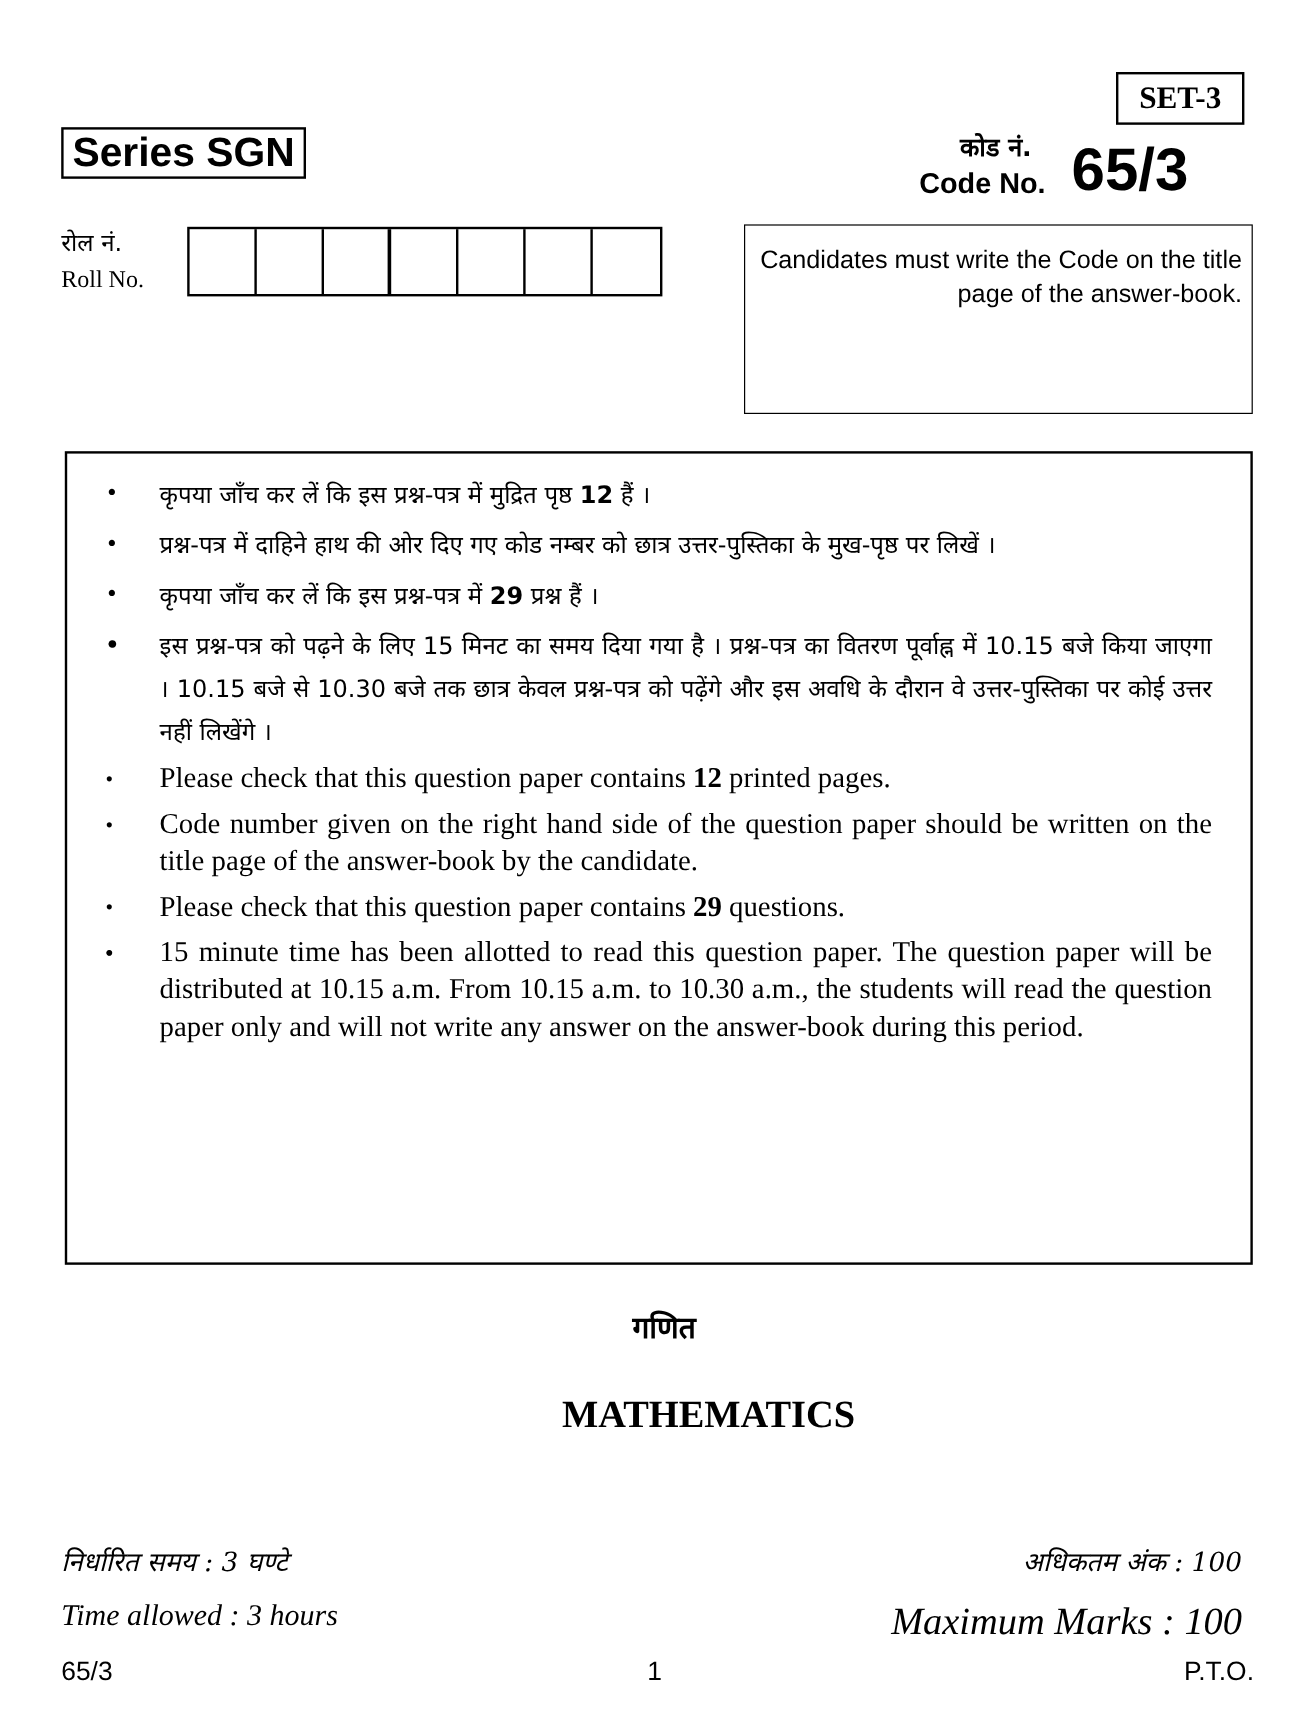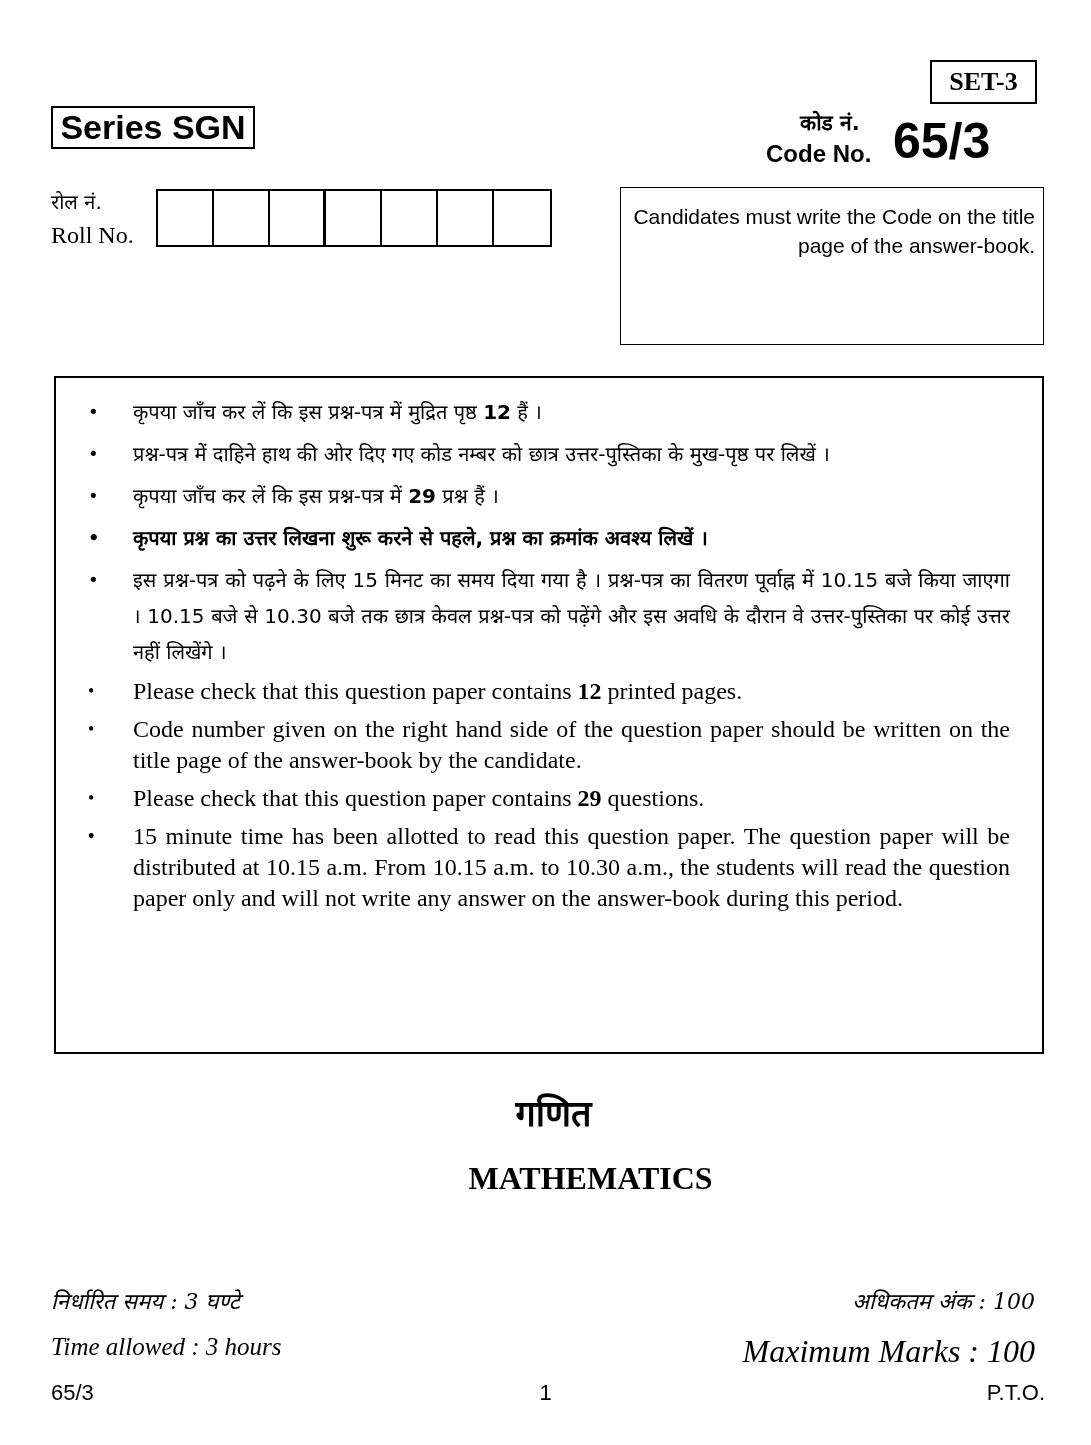--- a/index.html
+++ b/index.html
@@ -25,7 +25,7 @@
 
   
   .roll-hi { left: 51px; top: 188px; font-family: "DejaVu Sans", sans-serif; font-size: 20px; }
-  .roll-en { left: 51px; top: 222px; font-family: "Liberation Serif", serif; font-size: 24px; }
+  .roll-en { left: 51px; top: 222px; font-family: "Liberation Serif", serif; font-size: 20px; }
   .roll-boxes { left: 156px; top: 189px; height: 58px; display: flex; border: 2px solid #000; }
   .roll-cell { width: 56px; height: 100%; border-right: 2px solid #000; }
   .roll-cell:last-child { border-right: none; }

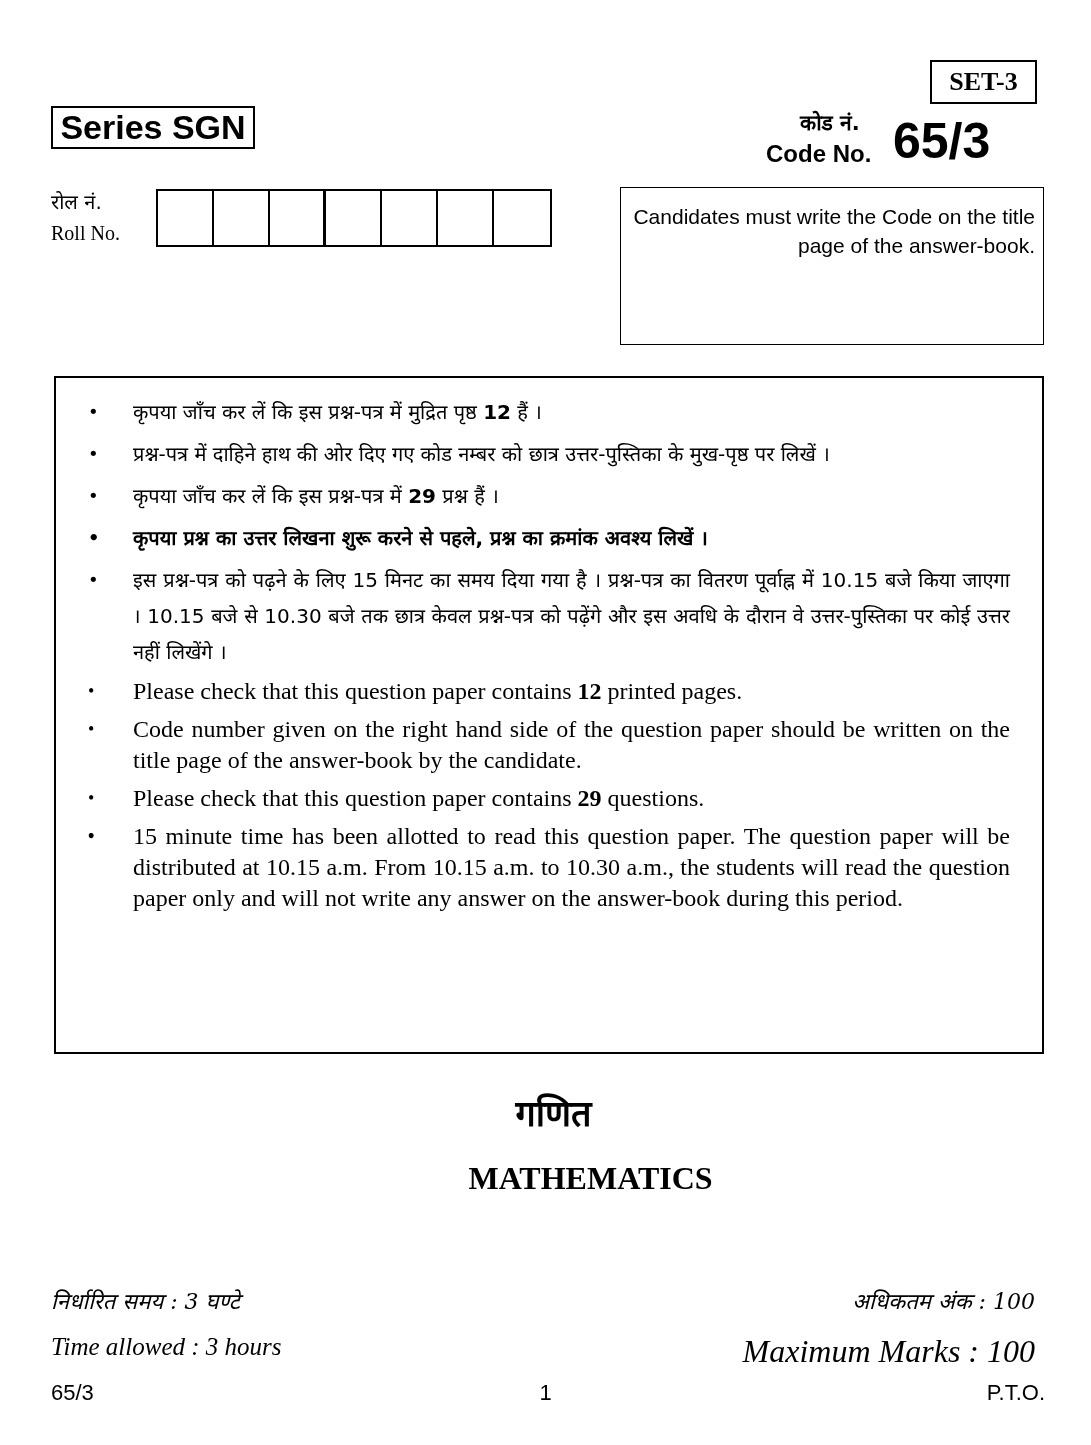--- a/index.html
+++ b/index.html
@@ -99,7 +99,7 @@
     <li class="instr-item hi"><span class="bullet">•</span><span>कृपया जाँच कर लें कि इस प्रश्न-पत्र में मुद्रित पृष्ठ </span><b>12</b><span> हैं ।</span></li>
     <li class="instr-item hi"><span class="bullet">•</span><span>प्रश्न-पत्र में दाहिने हाथ की ओर दिए गए कोड नम्बर को छात्र उत्तर-पुस्तिका के मुख-पृष्ठ पर लिखें ।</span></li>
     <li class="instr-item hi"><span class="bullet">•</span><span>कृपया जाँच कर लें कि इस प्रश्न-पत्र में </span><b>29</b><span> प्रश्न हैं ।</span></li>
-    <li class="instr-item hi bold"><span class="bullet">•</span><span>कृपया प्रश्न का उत्तर लिखना शुरू करने से पहले, प्रश्न का क्रमांक अवश्य लिखें ।</span></li>
+    <li class="instr-item hi bold"><span class="bullet">•</span></li>
     <li class="instr-item hi"><span class="bullet">•</span><span>इस प्रश्न-पत्र को पढ़ने के लिए 15 मिनट का समय दिया गया है । प्रश्न-पत्र का वितरण पूर्वाह्न में 10.15 बजे किया जाएगा । 10.15 बजे से 10.30 बजे तक छात्र केवल प्रश्न-पत्र को पढ़ेंगे और इस अवधि के दौरान वे उत्तर-पुस्तिका पर कोई उत्तर नहीं लिखेंगे ।</span></li>
     <li class="instr-item en"><span class="bullet">•</span><span>Please check that this question paper contains </span><b>12</b><span> printed pages.</span></li>
     <li class="instr-item en"><span class="bullet">•</span><span>Code number given on the right hand side of the question paper should be written on the title page of the answer-book by the candidate.</span></li>

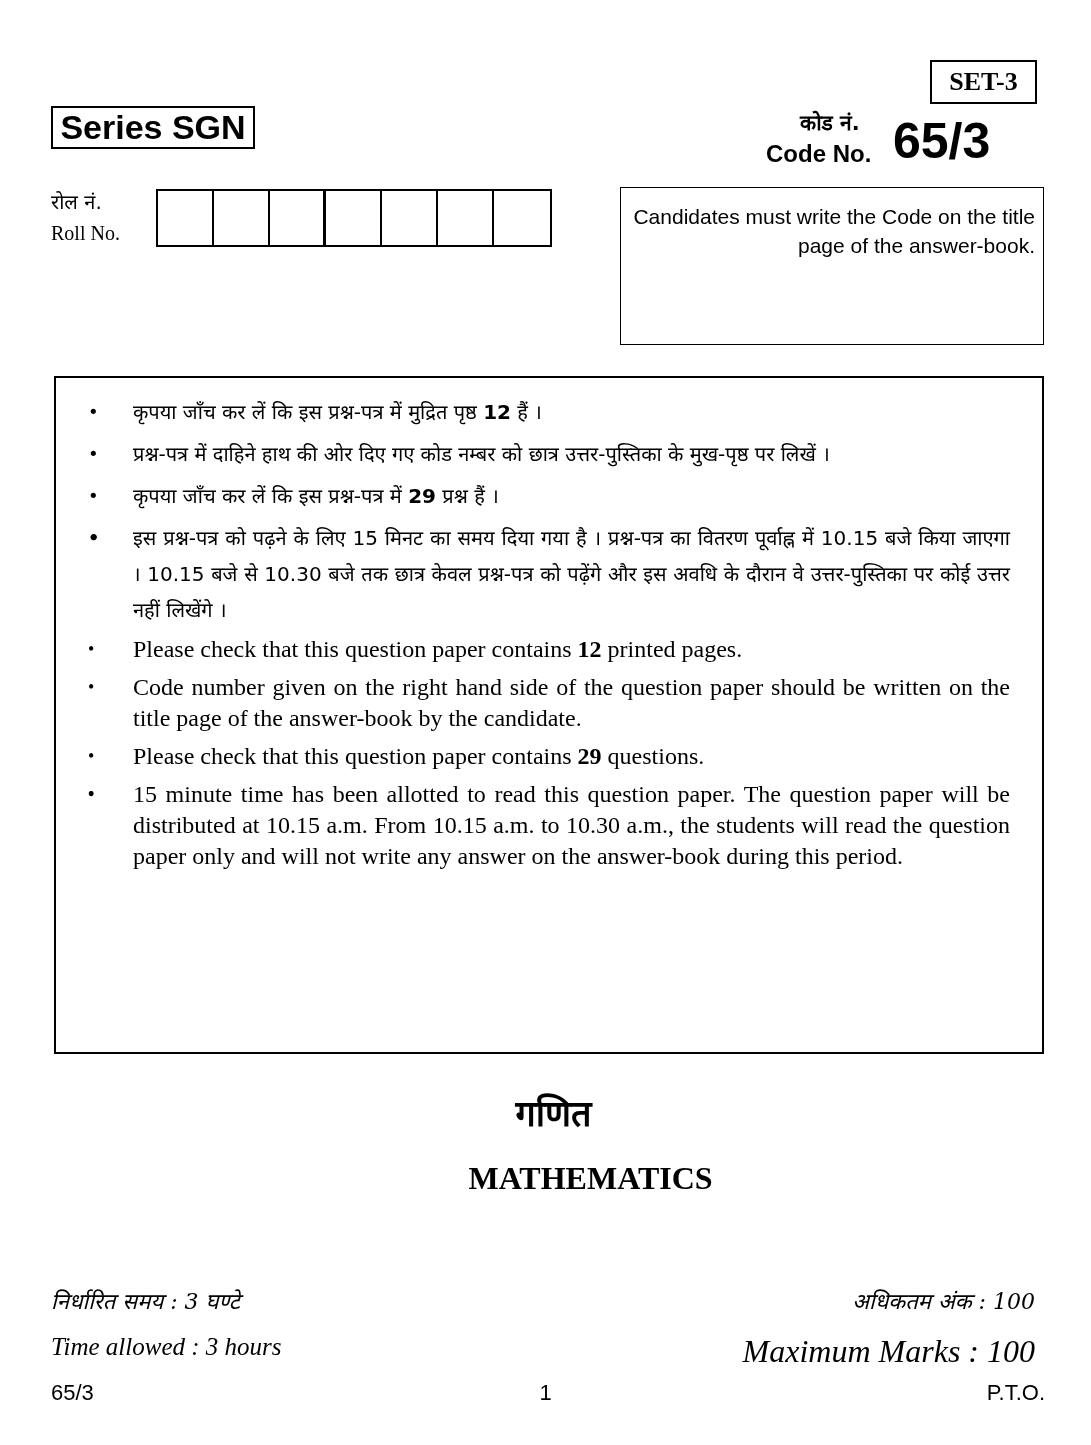--- a/index.html
+++ b/index.html
@@ -47,7 +47,7 @@
   .instr-item.en.bold { word-spacing: 6px; }
 
   
-  .subject-hi { left: 0; width: 1091px; top: 1088px; text-align: center; font-family: "DejaVu Sans", sans-serif; font-weight: bold; font-size: 36px; padding-left: 16px; }
+  .subject-hi { left: 0; width: 1091px; top: 1088px; text-align: center; font-family: "DejaVu Sans", sans-serif; font-weight: bold; font-size: 25px; padding-left: 16px; }
   .subject-en { left: 0; width: 1091px; top: 1160px; text-align: center; font-family: "Liberation Serif", serif; font-weight: bold; font-size: 32px; margin-left: 45px; }
 
   

